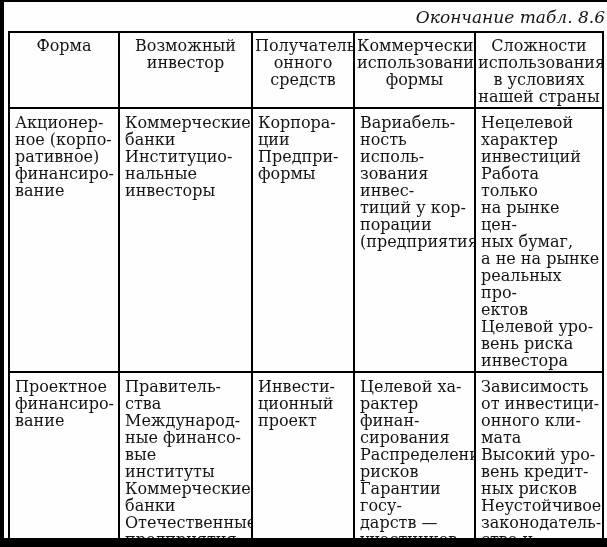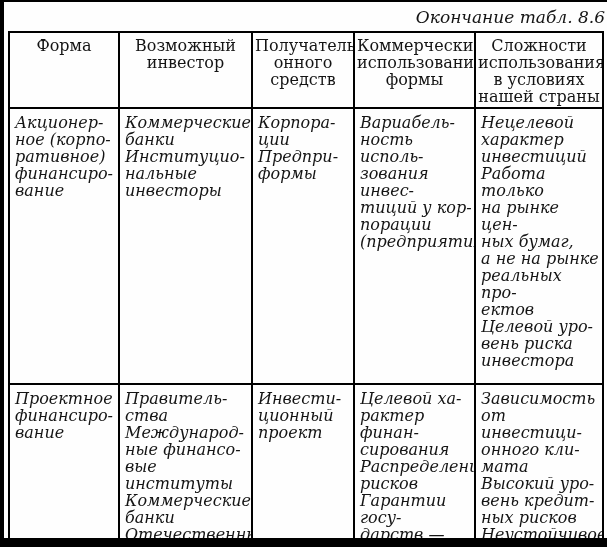--- a/index.html
+++ b/index.html
@@ -48,8 +48,7 @@
   table.fin td {
     text-align: left;
     vertical-align: top;
-    padding: 5px 2px 14px 5px;
-    font-style: italic;
+    padding: 5px 2px 2px 5px;
   }
   tr.row-1 td { height: 212px; }
   tr.row-2 td { height: 222px; }

